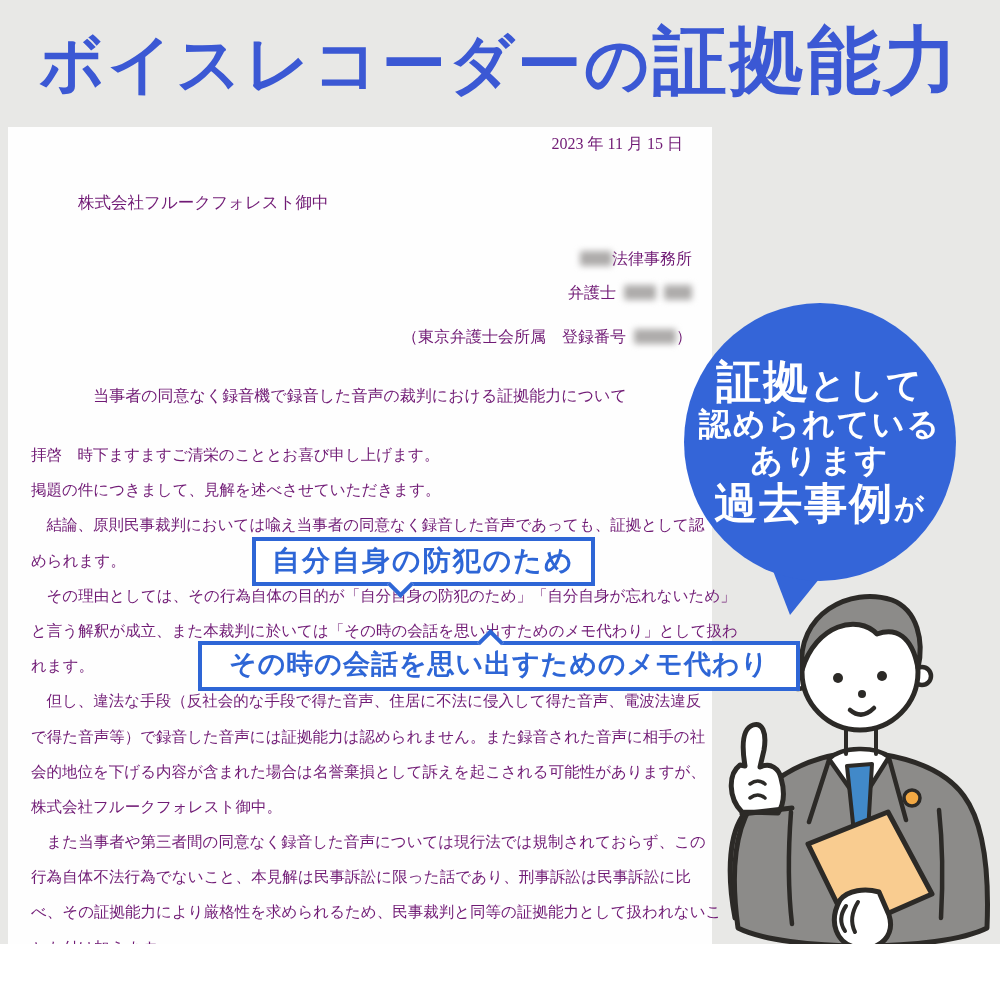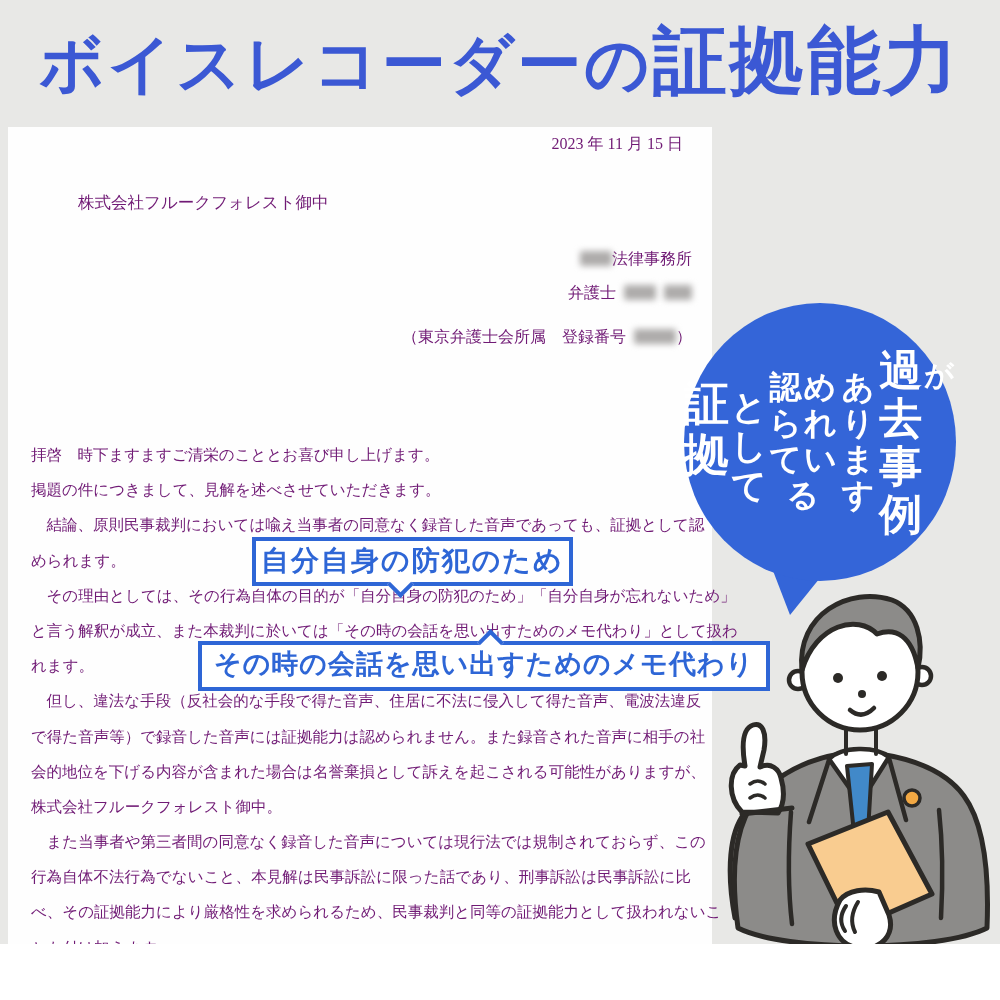--- a/index.html
+++ b/index.html
@@ -100,6 +100,7 @@
     <span>（東京弁護士会所属　登録番号</span> <span class="redact" style="width:42px"></span><span>）</span>
   </div>
 
+  <div class="letter-text letter-subject">当事者の同意なく録音機で録音した音声の裁判における証拠能力について</div>
 
   <div class="letter-text letter-body">
     <div class="line">拝啓　時下ますますご清栄のこととお喜び申し上げます。</div>

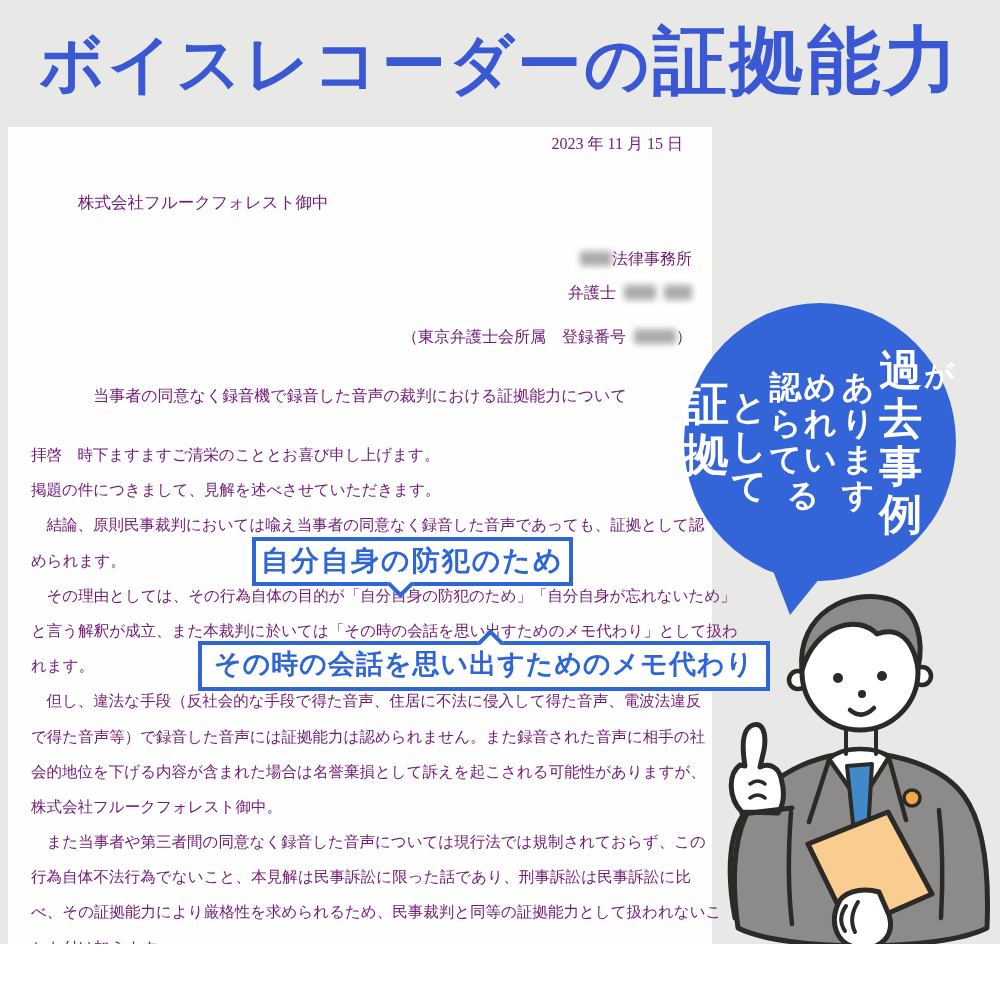--- a/index.html
+++ b/index.html
@@ -62,7 +62,7 @@
   .bubble{
     position:absolute;left:684px;top:303px;width:272px;height:278px;
     background:#3465d8;border-radius:50%;z-index:4;
-    display:flex;flex-direction:row;justify-content:center;align-items:center;
+    display:flex;flex-direction:column;justify-content:center;align-items:center;
     color:#ffffff;font-weight:800;letter-spacing:2px;text-align:center;
   }
   .bubble-line{display:flex;align-items:baseline;justify-content:center;line-height:1.12;}

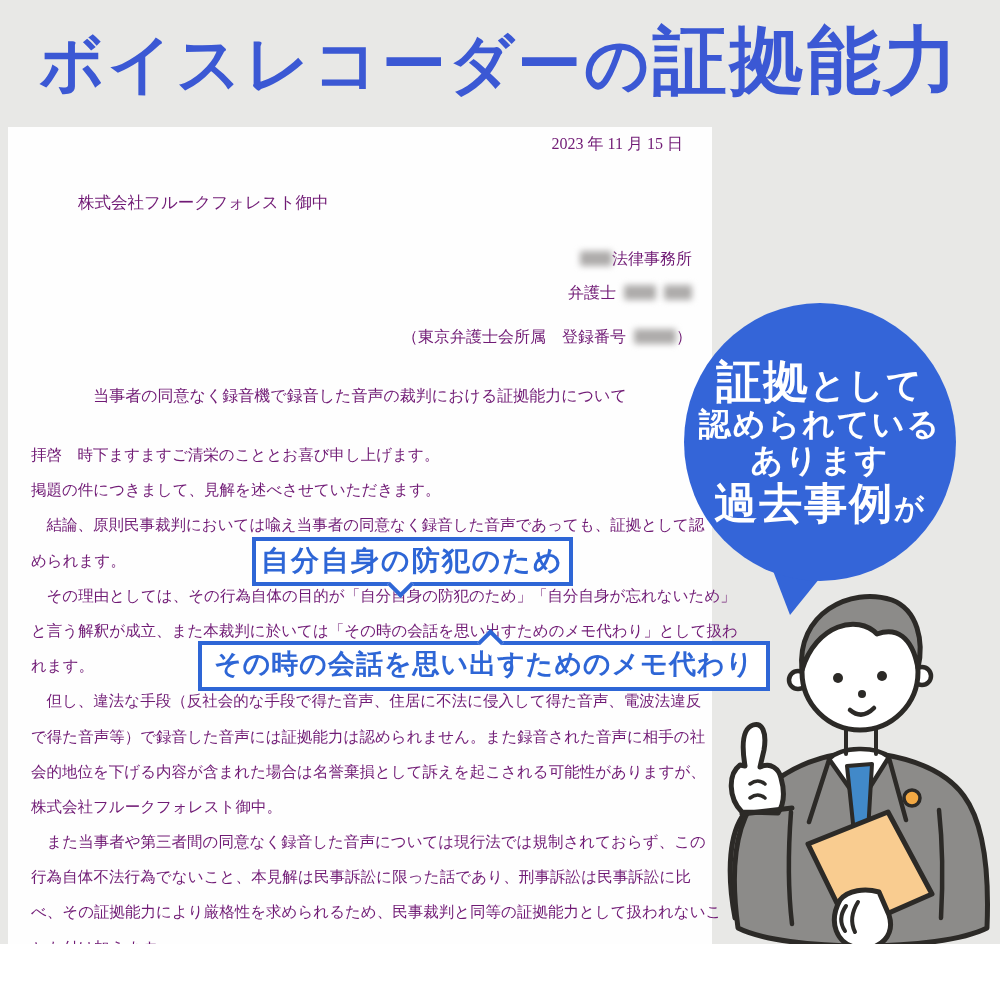--- a/index.html
+++ b/index.html
@@ -50,7 +50,7 @@
     position:absolute;background:#ffffff;border:4px solid #2e66d6;color:#2e66d6;
     font-weight:800;white-space:nowrap;z-index:6;line-height:1.25;
   }
-  .callout-1{left:252px;top:537px;font-size:28px;letter-spacing:2px;padding:2px 5px 4px;}
+  .callout-1{left:252px;top:537px;font-size:28px;letter-spacing:2px;padding:2px 16px 4px;}
   .callout-2{left:198px;top:641px;font-size:27px;letter-spacing:1px;padding:3px 12px 5px;}
   .tail{
     position:absolute;width:15px;height:15px;background:#ffffff;

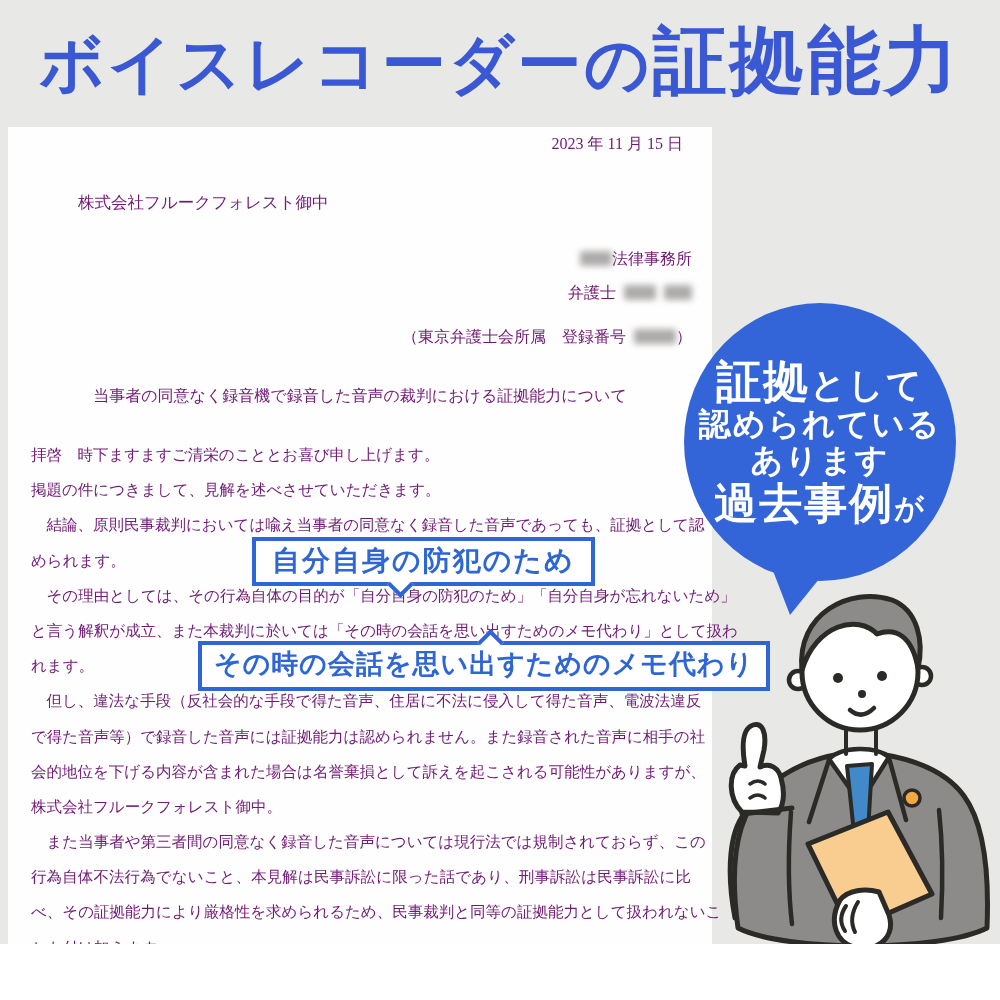--- a/index.html
+++ b/index.html
@@ -51,7 +51,7 @@
     font-weight:800;white-space:nowrap;z-index:6;line-height:1.25;
   }
   .callout-1{left:252px;top:537px;font-size:28px;letter-spacing:2px;padding:2px 16px 4px;}
-  .callout-2{left:198px;top:641px;font-size:27px;letter-spacing:1px;padding:3px 12px 5px;}
+  .callout-2{left:198px;top:641px;font-size:27px;letter-spacing:1px;padding:3px 27px 5px;}
   .tail{
     position:absolute;width:15px;height:15px;background:#ffffff;
     transform:rotate(45deg);

